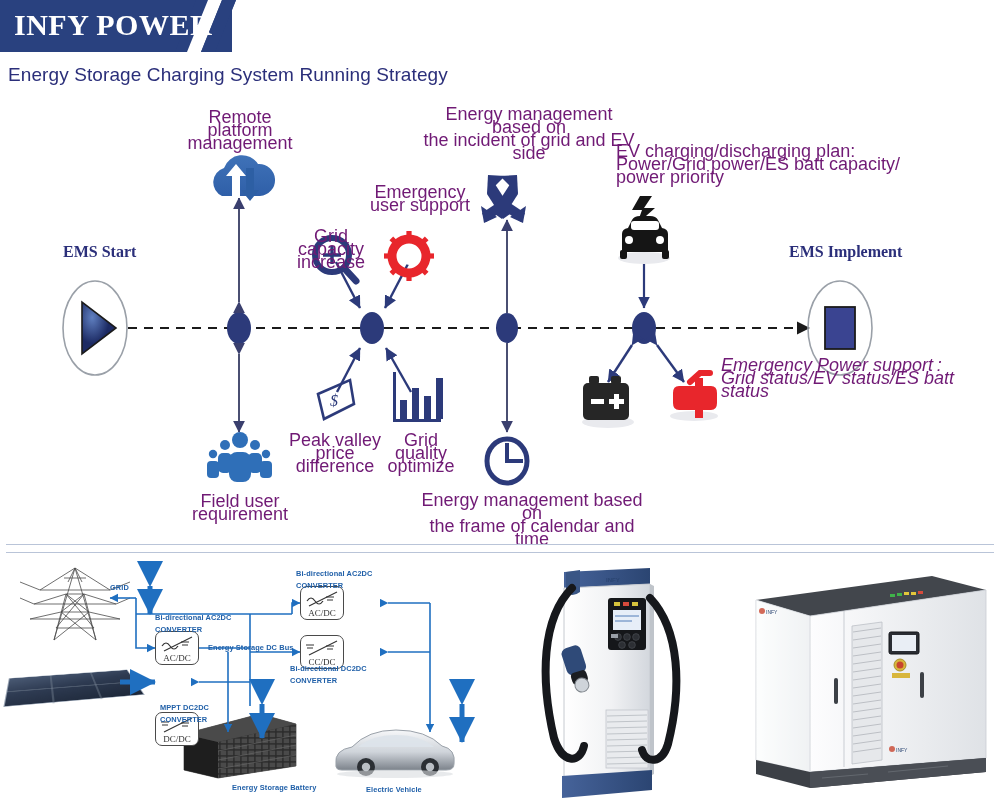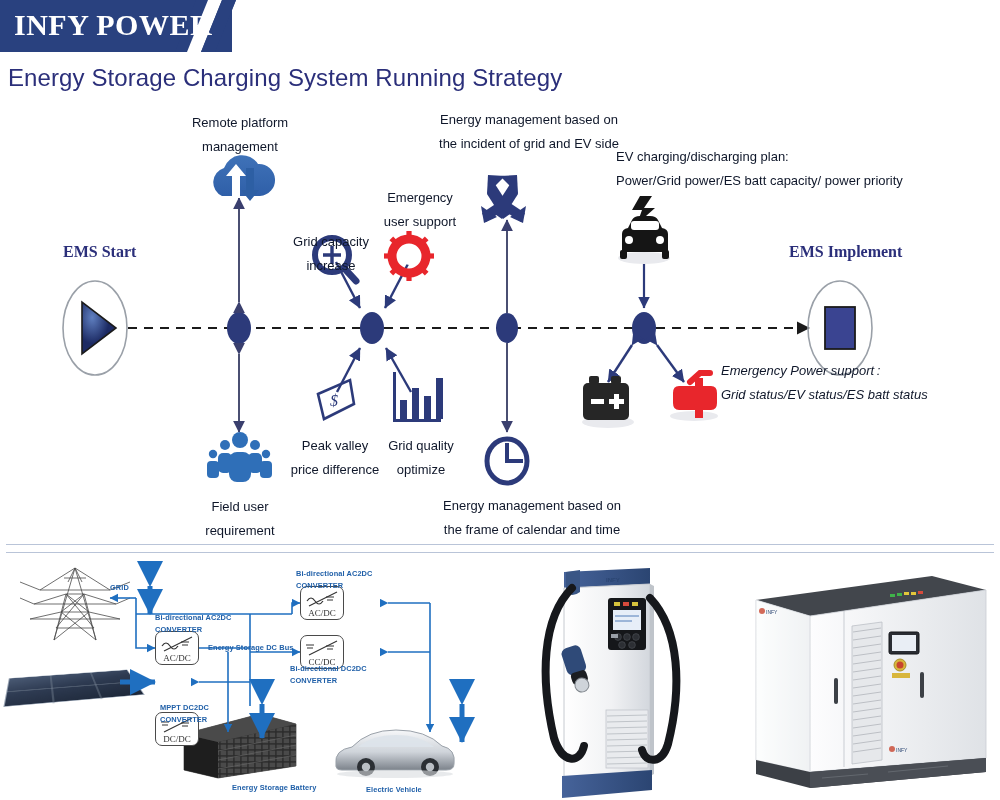--- a/index.html
+++ b/index.html
@@ -43,7 +43,7 @@
   
   .page-title {
     position: absolute; left: 8px; top: 64px;
-    font-size: 24px; color: #2b2f7a; letter-spacing: 0.1px;
+    font-size: 19px; color: #2b2f7a; letter-spacing: 0.1px;
     white-space: nowrap;
   }
   .divider {

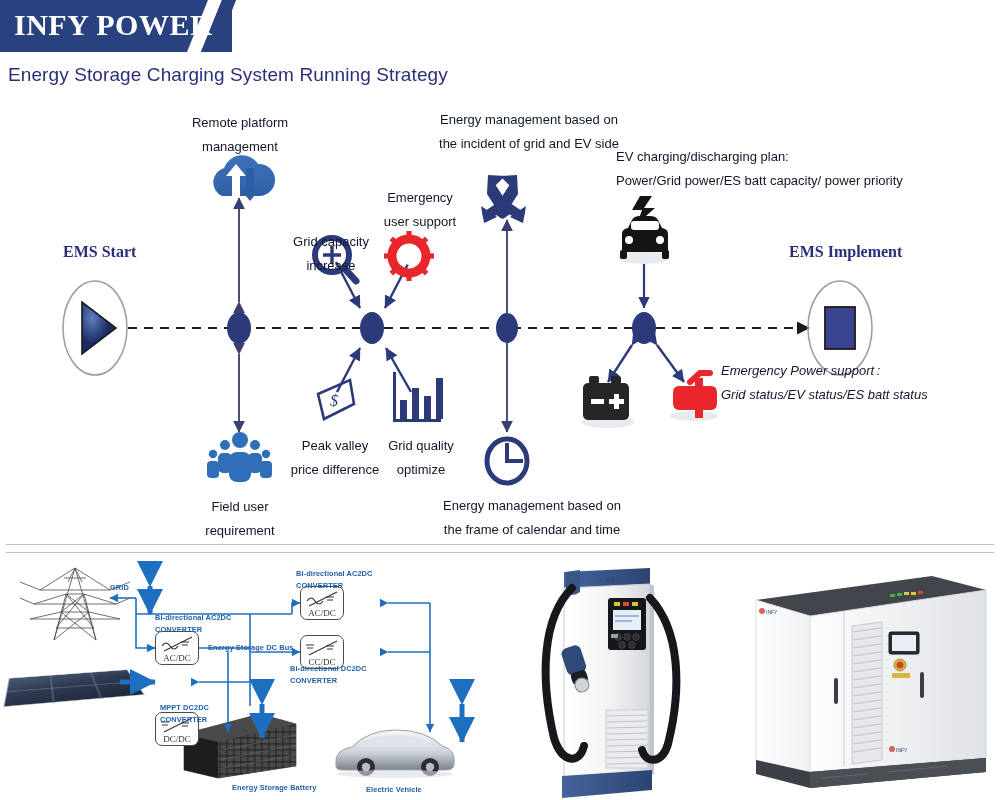--- a/index.html
+++ b/index.html
@@ -54,7 +54,7 @@
   #divider-bottom { top: 552px; }
 
   .lbl {
-    position: absolute; color: #0f172a; font-size: 13px; line-height: 24px;
+    position: absolute; color: #701a75; font-size: 18px; line-height: 13px;
     white-space: pre-line;
   }
   .lbl.ctr { text-align: center; }

